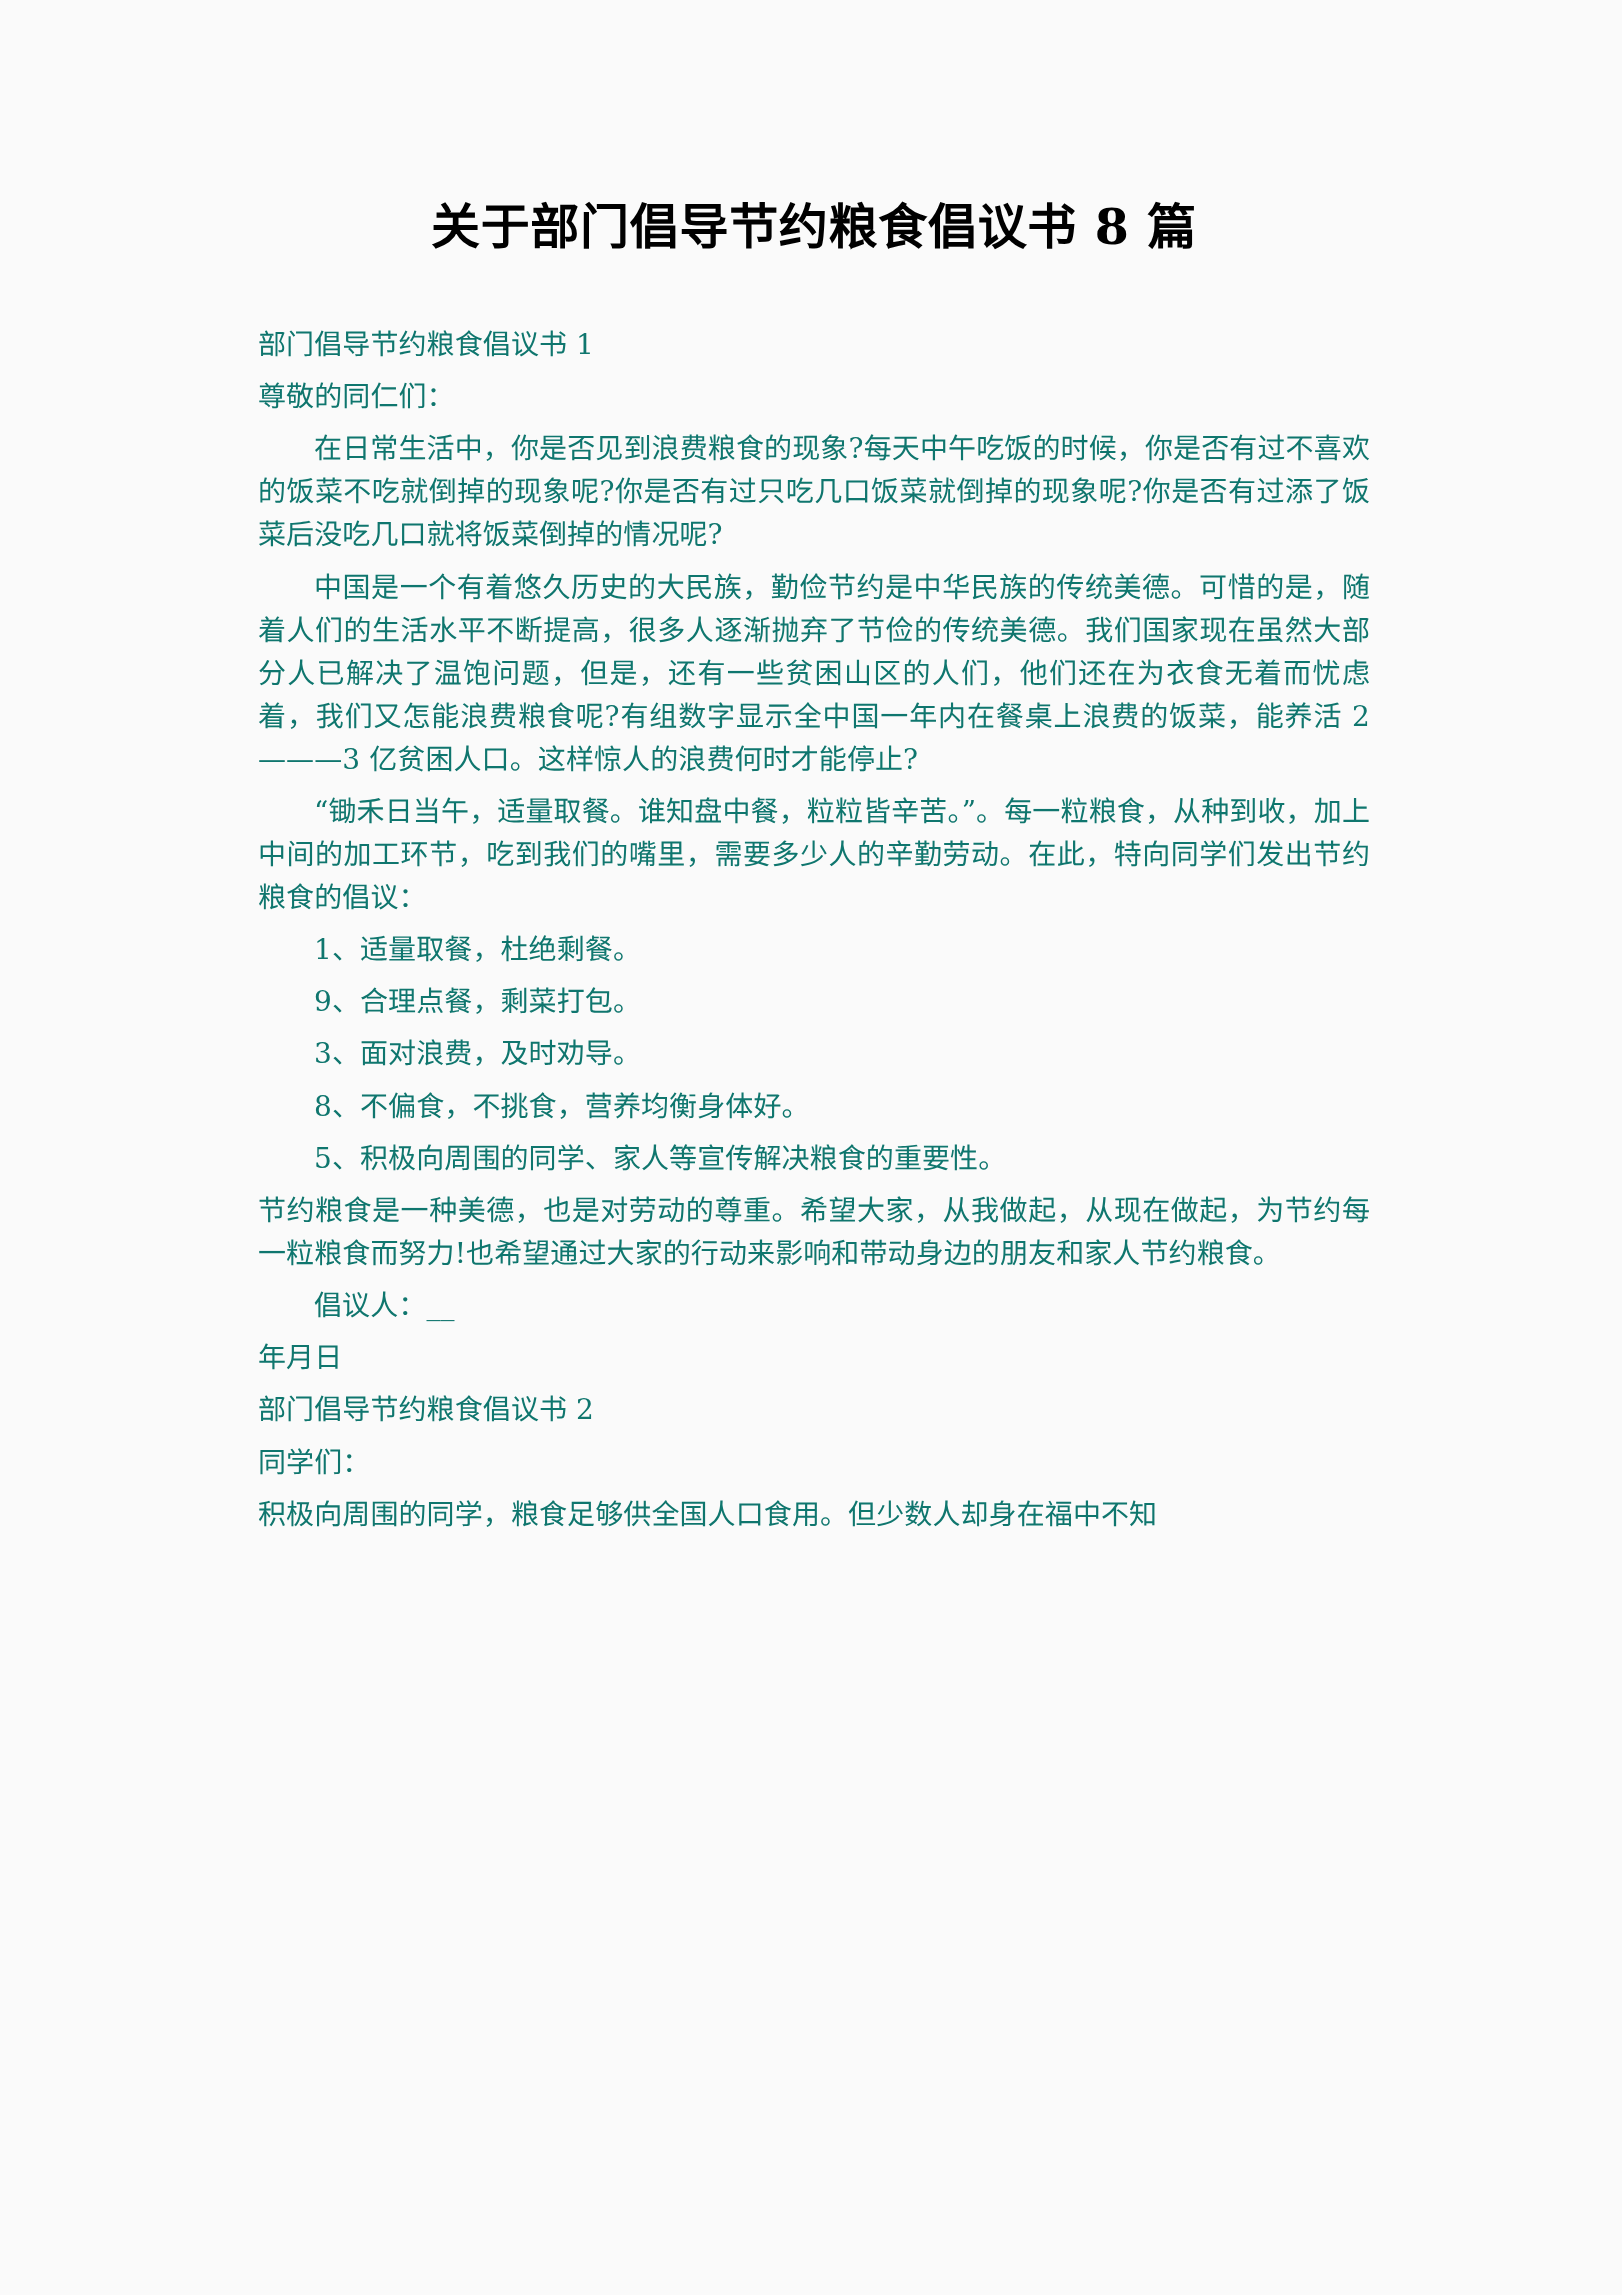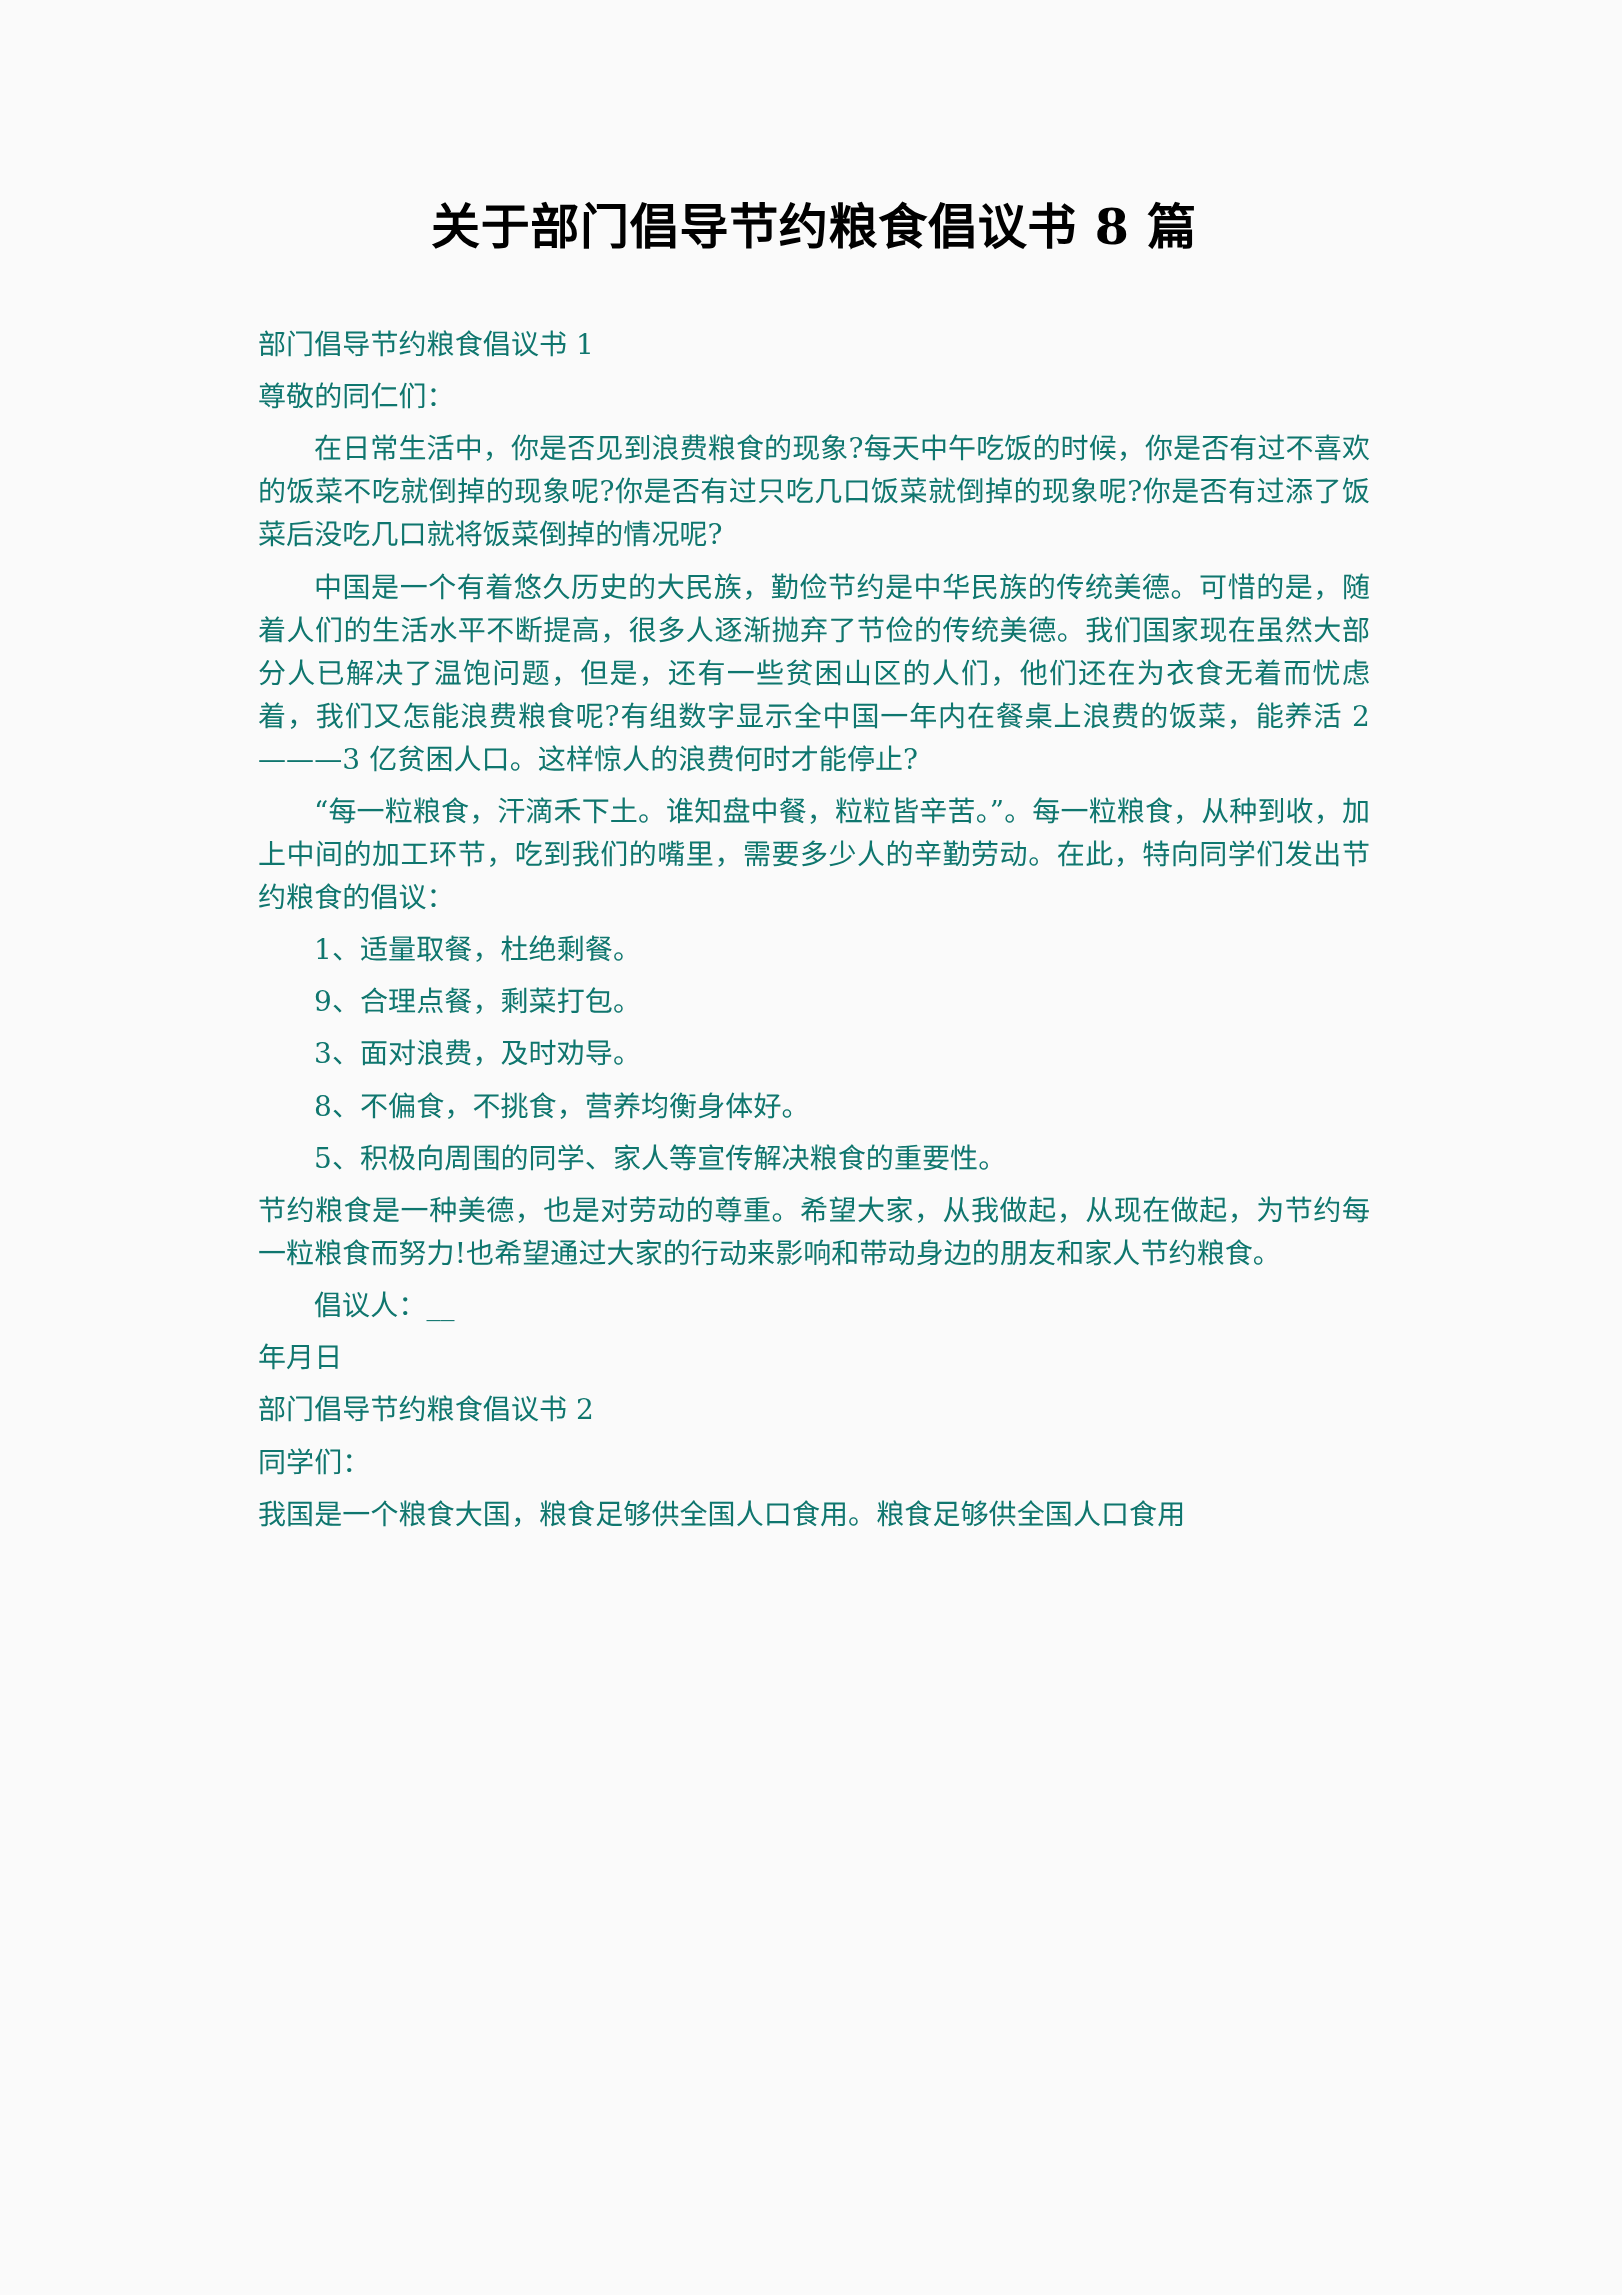--- a/index.html
+++ b/index.html
@@ -98,7 +98,7 @@
       <p class="para heading-line">尊敬的同仁们：</p>
       <p class="para indent">在日常生活中，你是否见到浪费粮食的现象?每天中午吃饭的时候，你是否有过不喜欢的饭菜不吃就倒掉的现象呢?你是否有过只吃几口饭菜就倒掉的现象呢?你是否有过添了饭菜后没吃几口就将饭菜倒掉的情况呢?</p>
       <p class="para indent">中国是一个有着悠久历史的大民族，勤俭节约是中华民族的传统美德。可惜的是，随着人们的生活水平不断提高，很多人逐渐抛弃了节俭的传统美德。我们国家现在虽然大部分人已解决了温饱问题，但是，还有一些贫困山区的人们，他们还在为衣食无着而忧虑着，我们又怎能浪费粮食呢?有组数字显示全中国一年内在餐桌上浪费的饭菜，能养活 2———3 亿贫困人口。这样惊人的浪费何时才能停止?</p>
-      <p class="para indent">“每一粒粮食，汗滴禾下土。谁知盘中餐，粒粒皆辛苦。”。每一粒粮食，从种到收，加上中间的加工环节，吃到我们的嘴里，需要多少人的辛勤劳动。在此，特向同学们发出节约粮食的倡议：</p>
+      <p class="para indent">“锄禾日当午，适量取餐。谁知盘中餐，粒粒皆辛苦。”。每一粒粮食，从种到收，加上中间的加工环节，吃到我们的嘴里，需要多少人的辛勤劳动。在此，特向同学们发出节约粮食的倡议：</p>
       <p class="para list-item">1、适量取餐，杜绝剩餐。</p>
       <p class="para list-item">9、合理点餐，剩菜打包。</p>
       <p class="para list-item">3、面对浪费，及时劝导。</p>

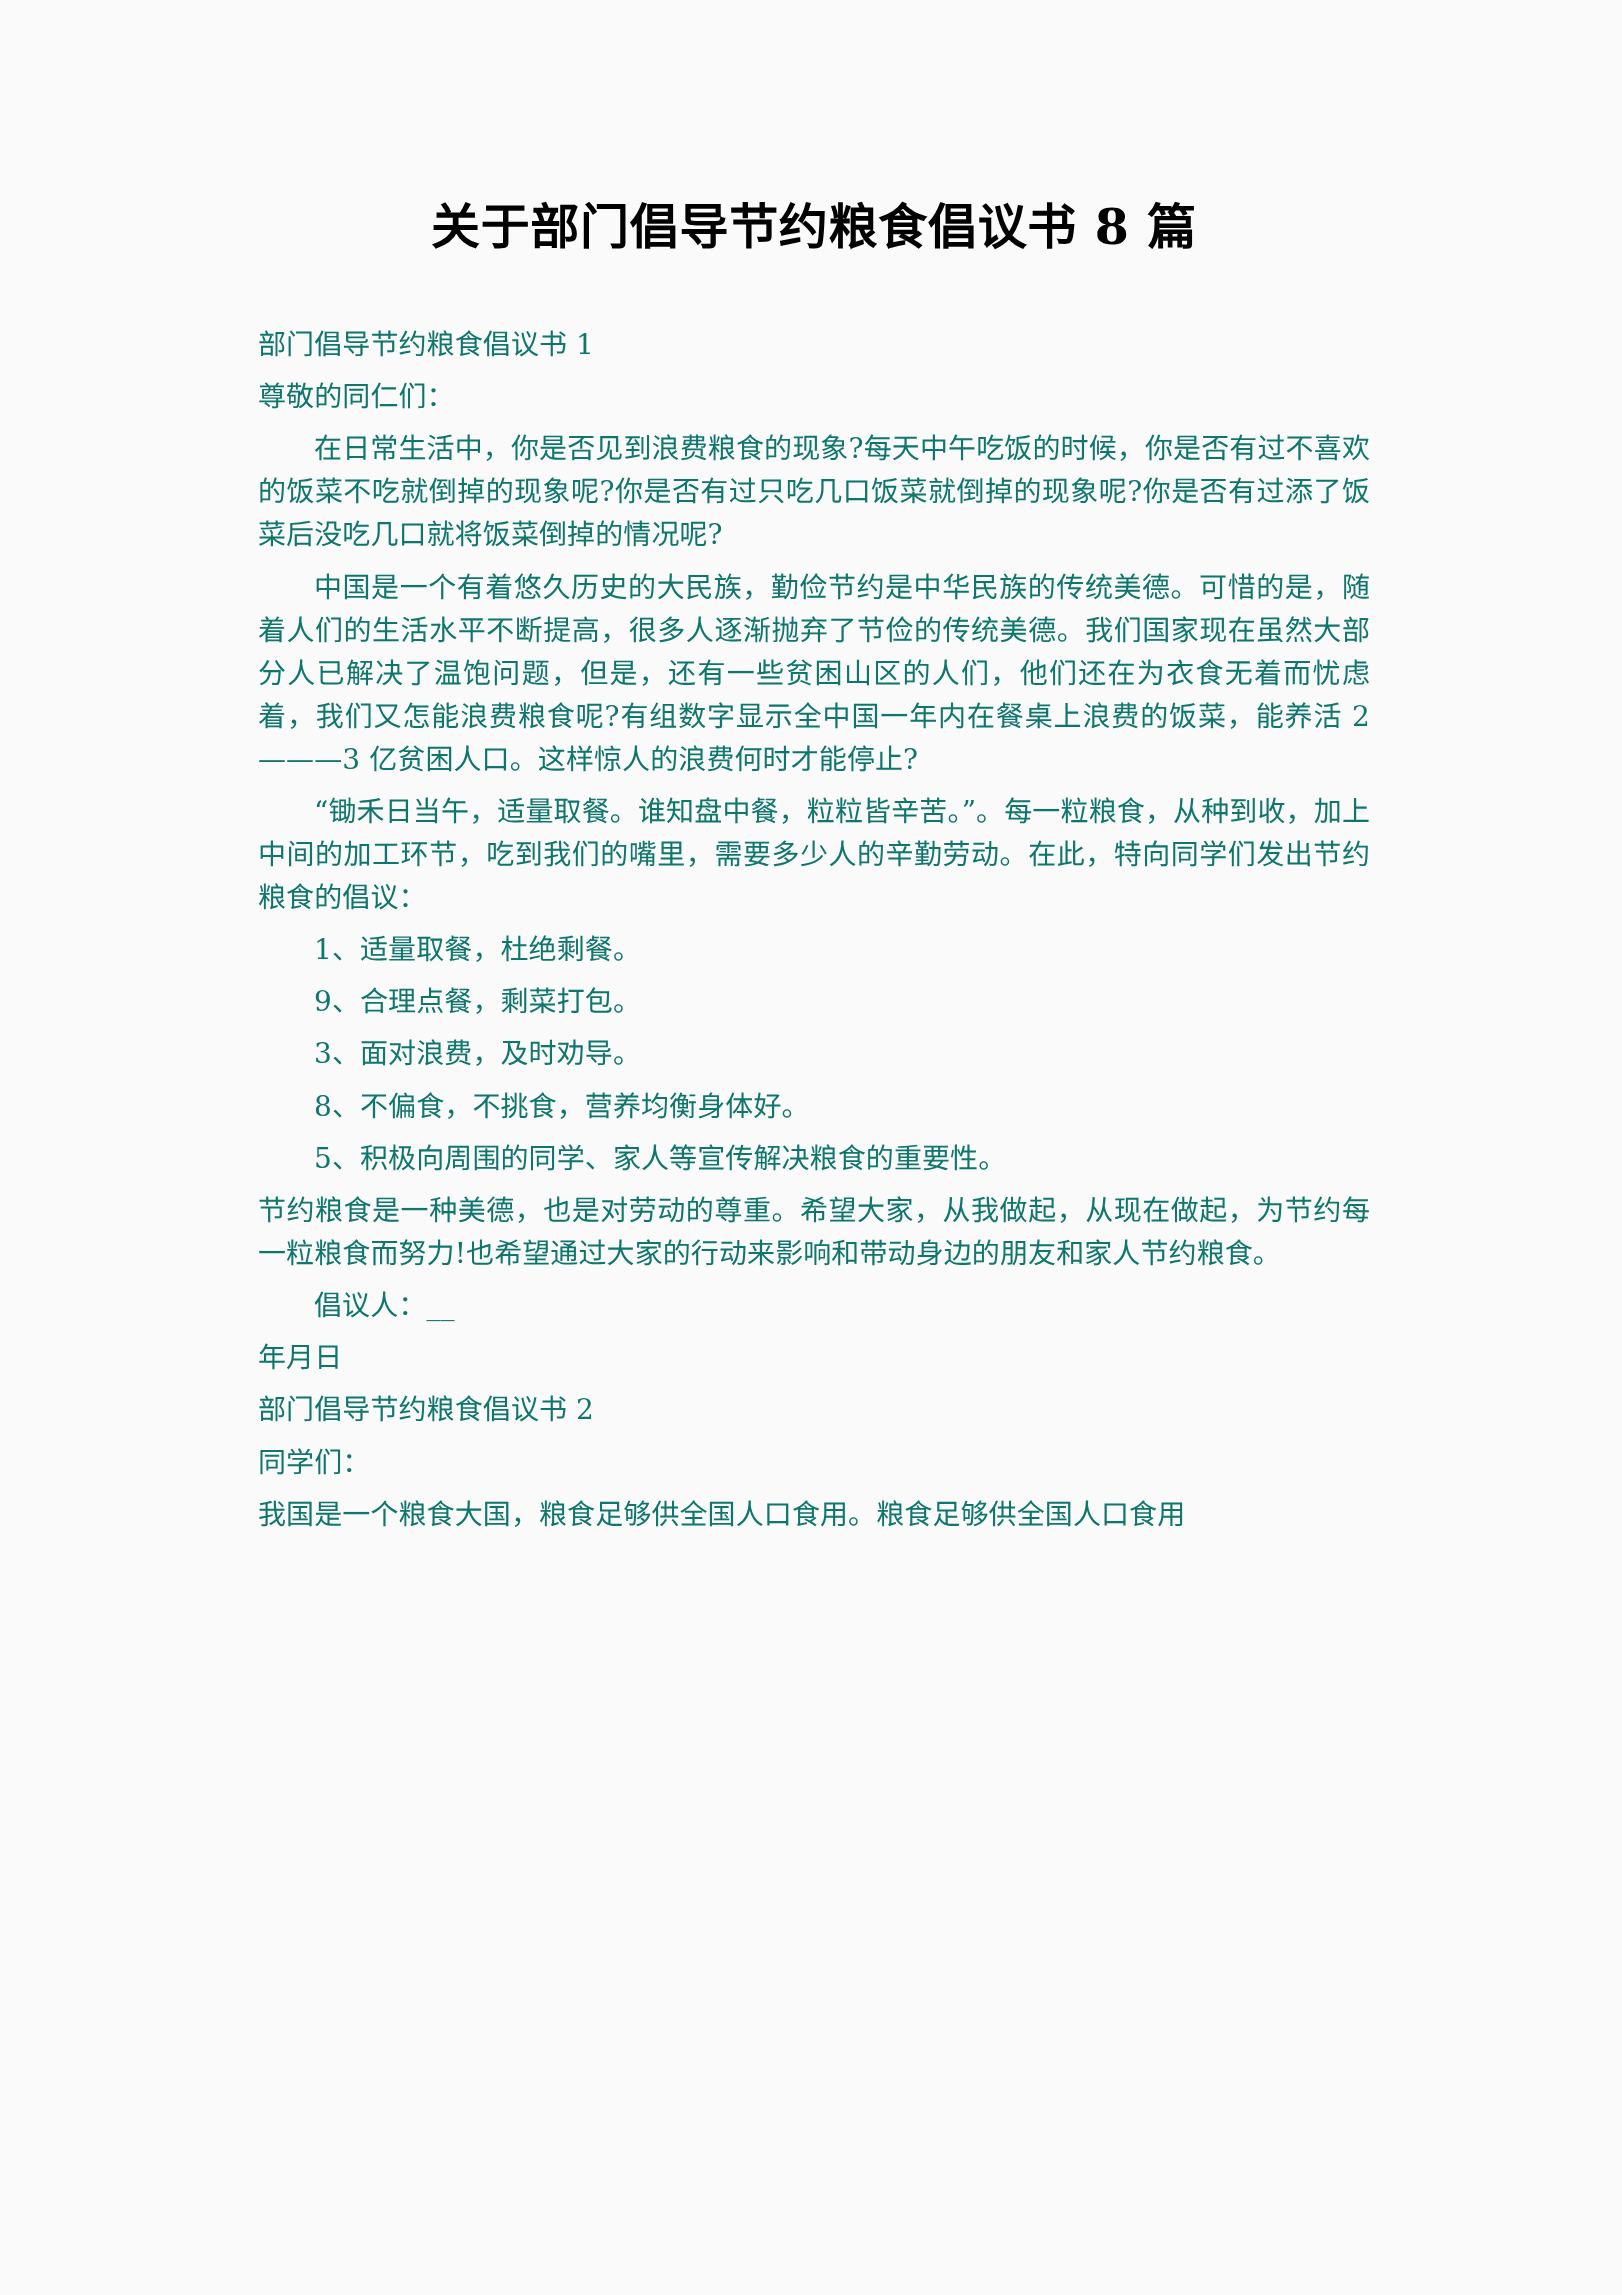--- a/index.html
+++ b/index.html
@@ -109,7 +109,7 @@
       <p class="para heading-line">年月日</p>
       <p class="para heading-line">部门倡导节约粮食倡议书 2</p>
       <p class="para heading-line">同学们：</p>
-      <p class="para heading-line">我国是一个粮食大国，粮食足够供全国人口食用。粮食足够供全国人口食用</p>
+      <p class="para heading-line">积极向周围的同学，粮食足够供全国人口食用。但少数人却身在福中不知</p>
     </div>
 
   </div>

